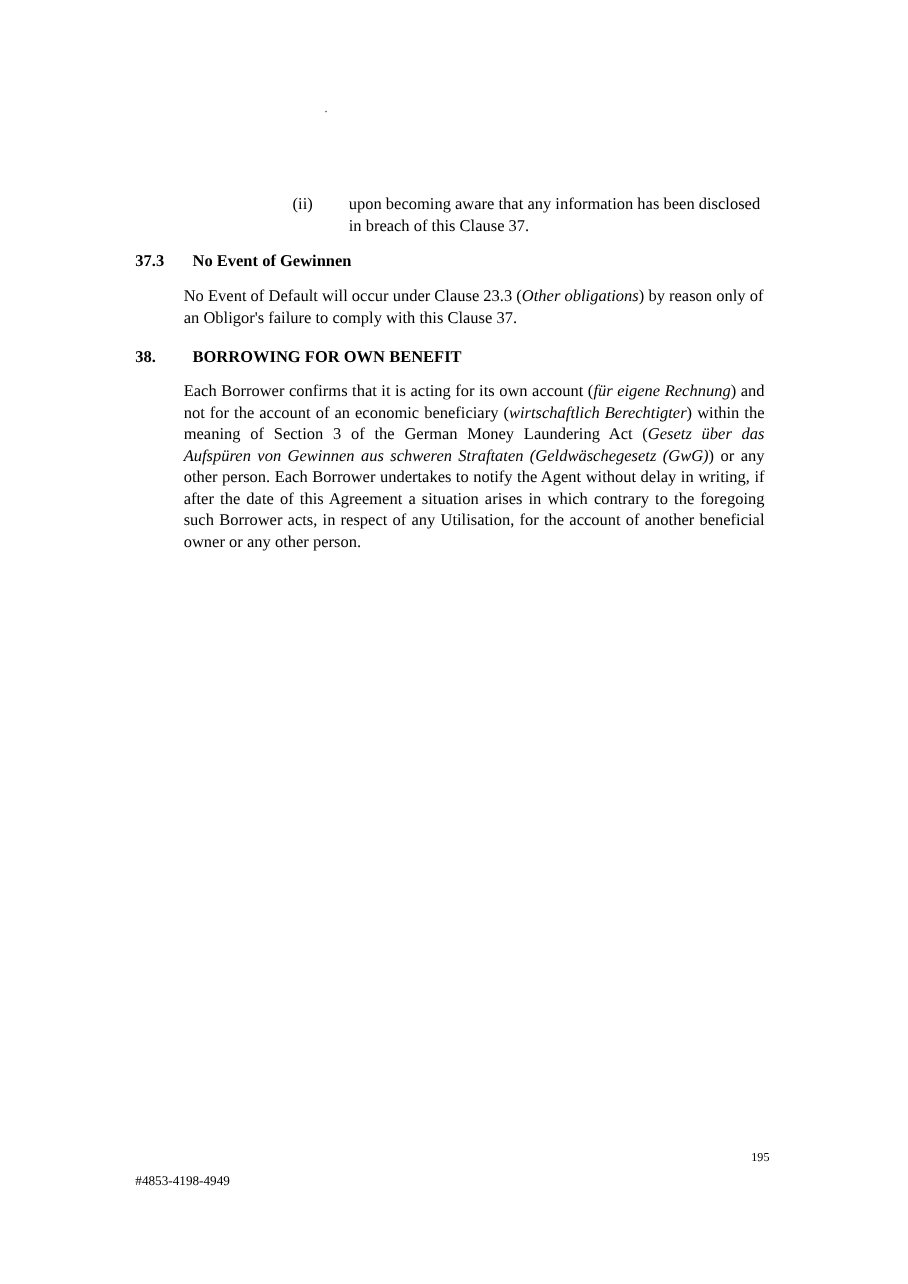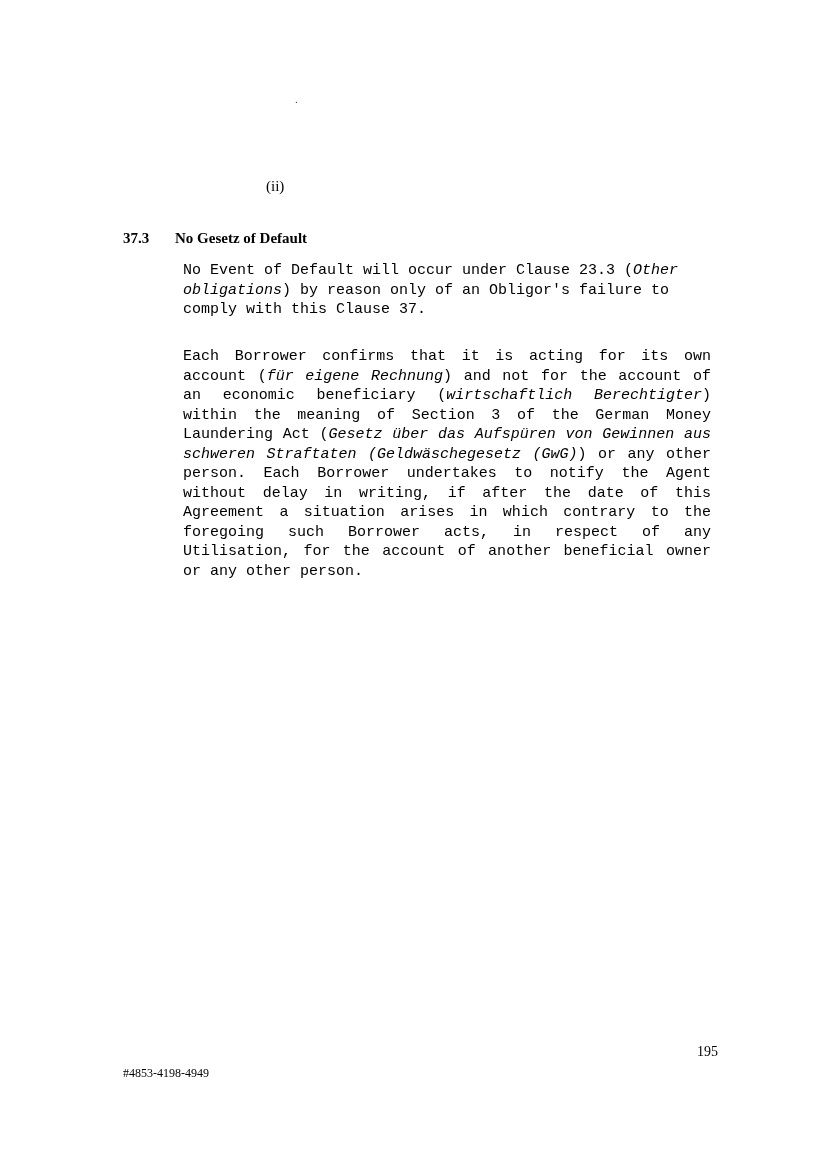--- a/index.html
+++ b/index.html
@@ -86,6 +86,7 @@
 
   <div class="clause-ii">
     <span class="num">(ii)</span>
+    <span class="txt">upon becoming aware that any information has been disclosed in breach of this Clause 37.</span>
   </div>
 
   <div class="section-heading h373">

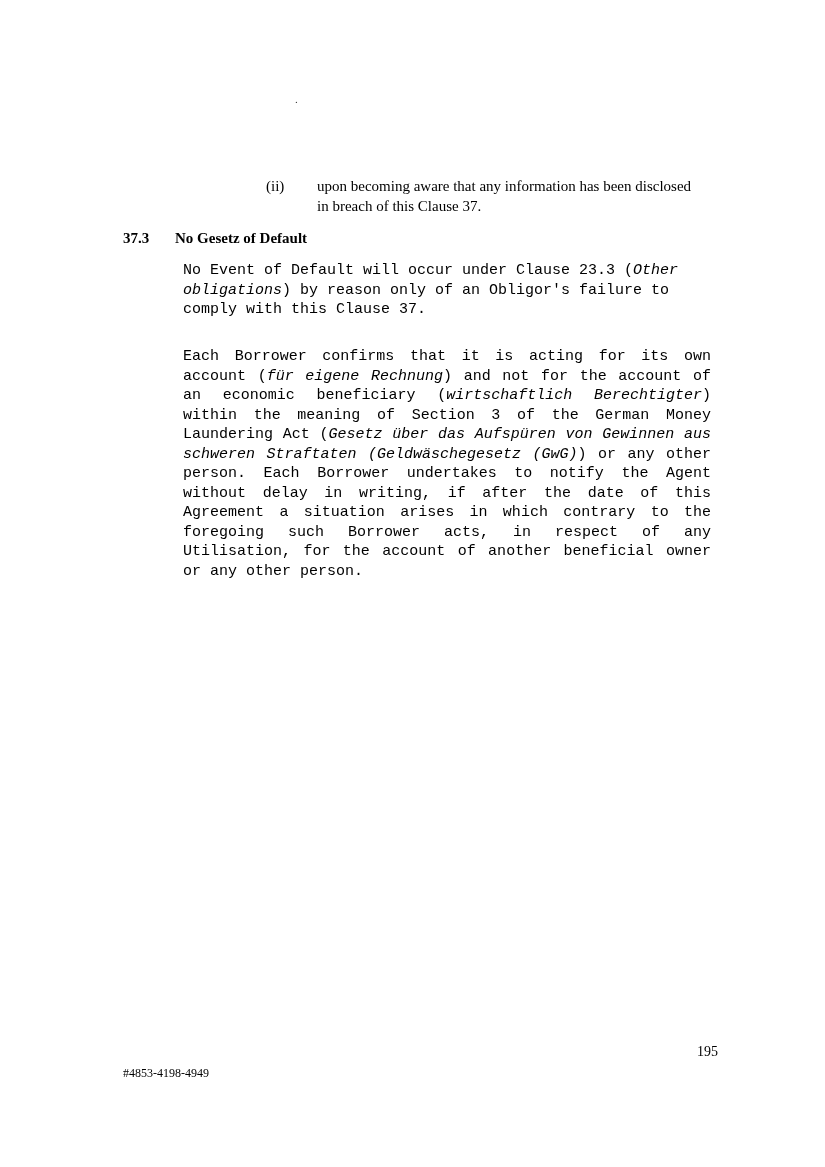--- a/index.html
+++ b/index.html
@@ -91,7 +91,7 @@
 
   <div class="section-heading h373">
     <span class="num">37.3</span>
-    <span class="title">No Gesetz of Default</span>
+    <span class="title">No Event of Gewinnen</span>
   </div>
 
   <p class="body-para p373"><span>No Event of Default will occur under Clause 23.3 (</span><em>Other obligations</em><span>) by reason only of an Obligor's failure to comply with this Clause 37.</span></p>

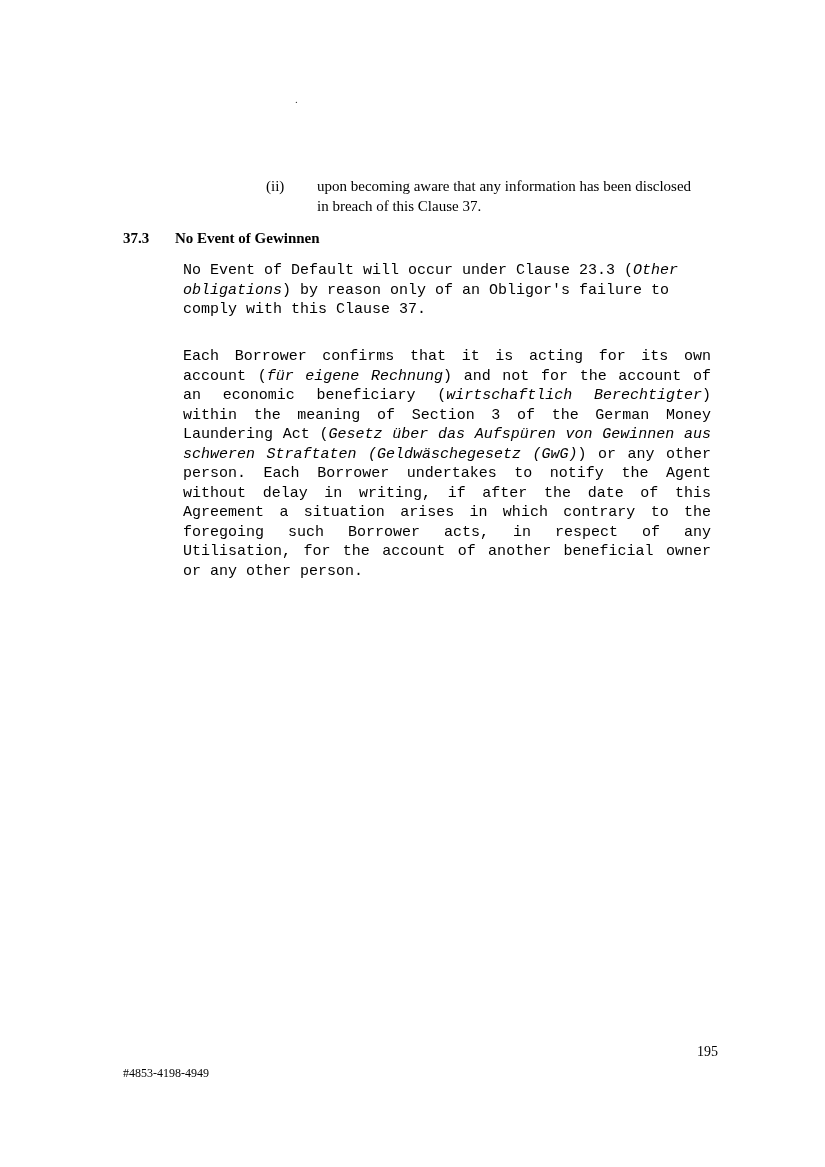--- a/index.html
+++ b/index.html
@@ -54,9 +54,8 @@
   
   .body-para {
     position: absolute;
-    left: 183px;
+    left: 167px;
     width: 528px;
-    font-family: Liberation Mono, monospace;
   }
   .p373 { top: 261px; text-align: left; }
   .p38  { top: 347px; text-align: justify; }

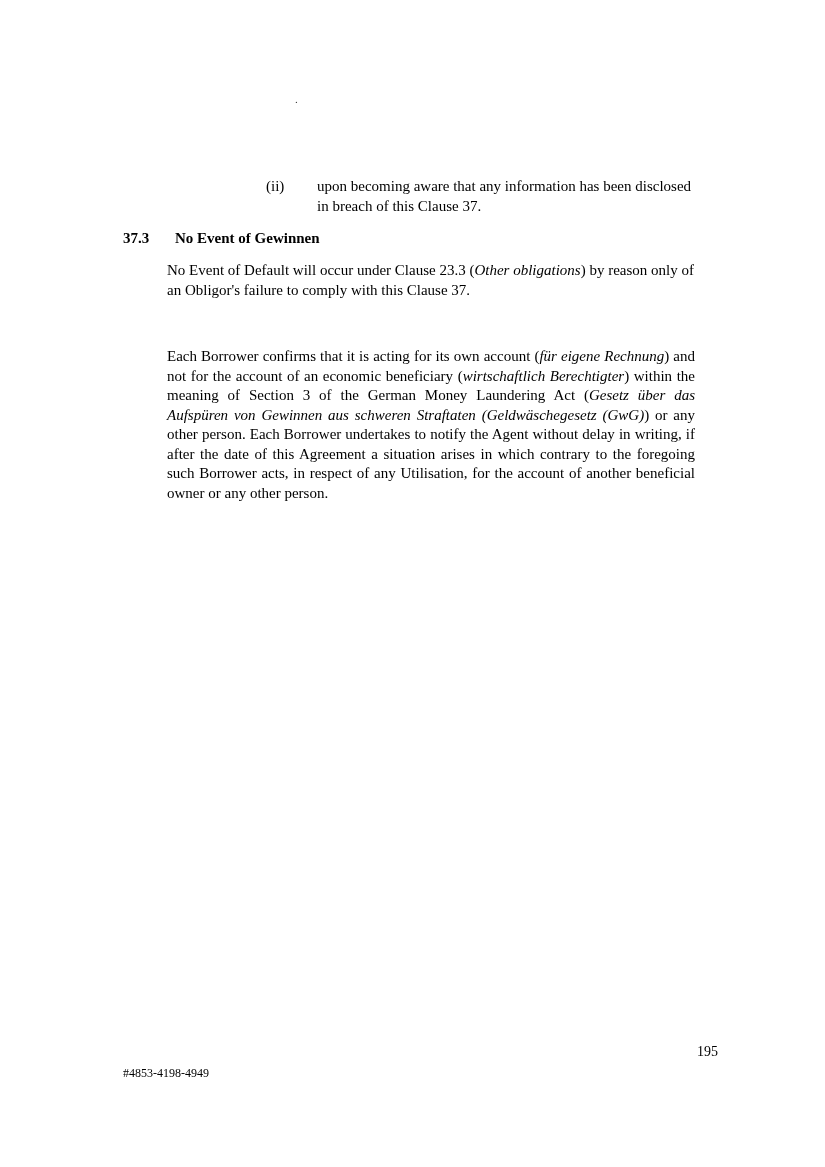--- a/index.html
+++ b/index.html
@@ -95,6 +95,10 @@
 
   <p class="body-para p373"><span>No Event of Default will occur under Clause 23.3 (</span><em>Other obligations</em><span>) by reason only of an Obligor's failure to comply with this Clause 37.</span></p>
 
+  <div class="section-heading h38">
+    <span class="num">38.</span>
+    <span class="title">BORROWING FOR OWN BENEFIT</span>
+  </div>
 
   <p class="body-para p38"><span>Each Borrower confirms that it is acting for its own account (</span><em>für eigene Rechnung</em><span>) and not for the account of an economic beneficiary (</span><em>wirtschaftlich Berechtigter</em><span>) within the meaning of Section 3 of the German Money Laundering Act (</span><em>Gesetz über das Aufspüren von Gewinnen aus schweren Straftaten (Geldwäschegesetz (GwG)</em><span>) or any other person. Each Borrower undertakes to notify the Agent without delay in writing, if after the date of this Agreement a situation arises in which contrary to the foregoing such Borrower acts, in respect of any Utilisation, for the account of another beneficial owner or any other person.</span></p>
 

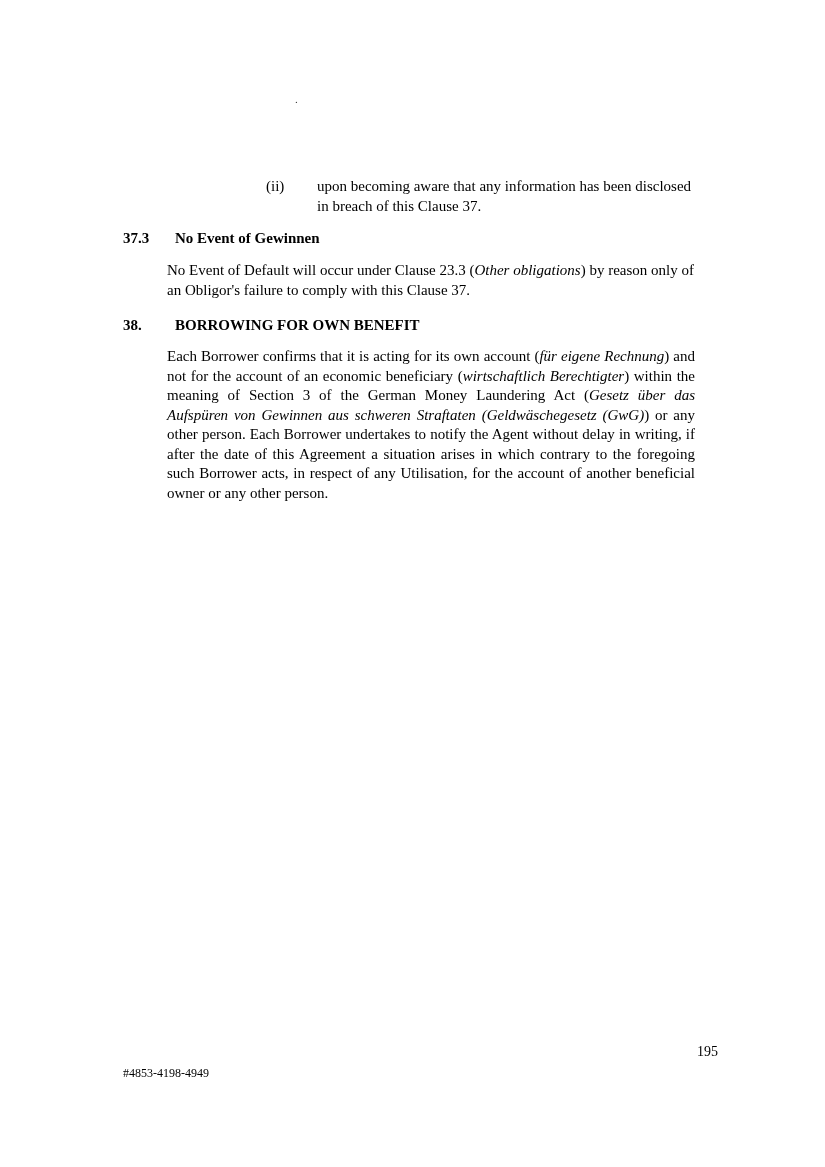--- a/index.html
+++ b/index.html
@@ -64,8 +64,8 @@
   .page-number {
     position: absolute;
     top: 1046px;
-    left: 697px;
-    font-size: 14px;
+    left: 683px;
+    font-size: 11px;
     line-height: 12px;
   }
   .doc-ref {

